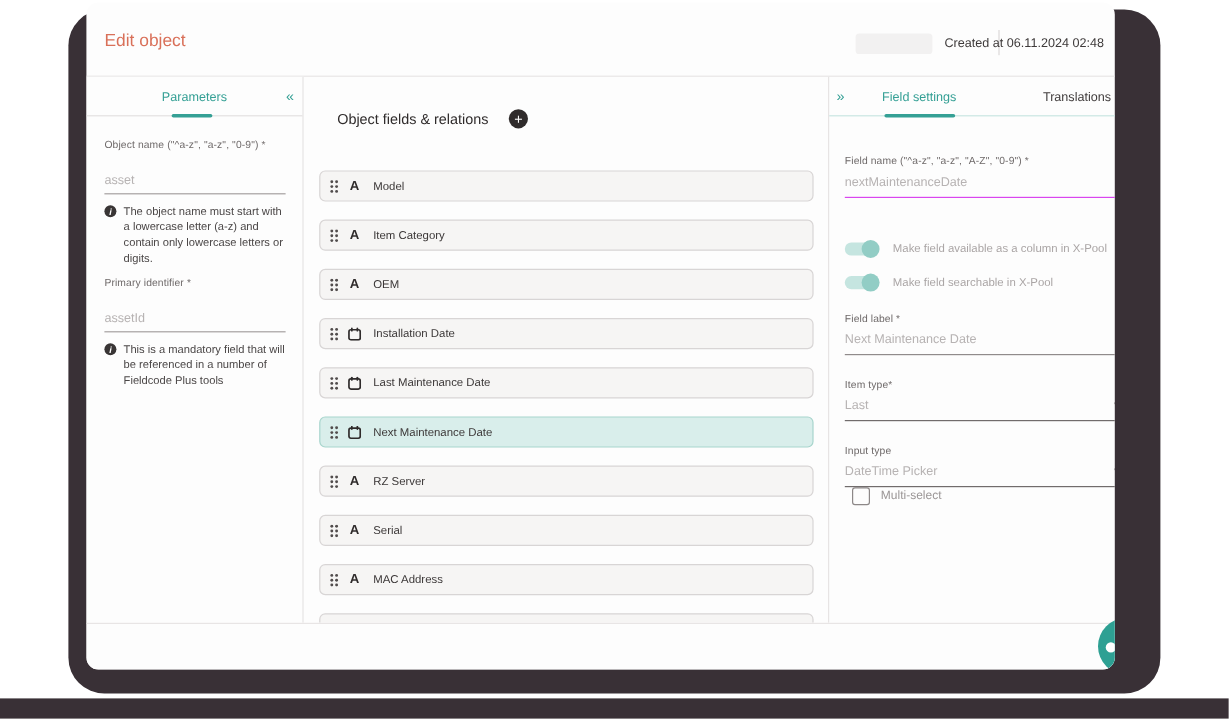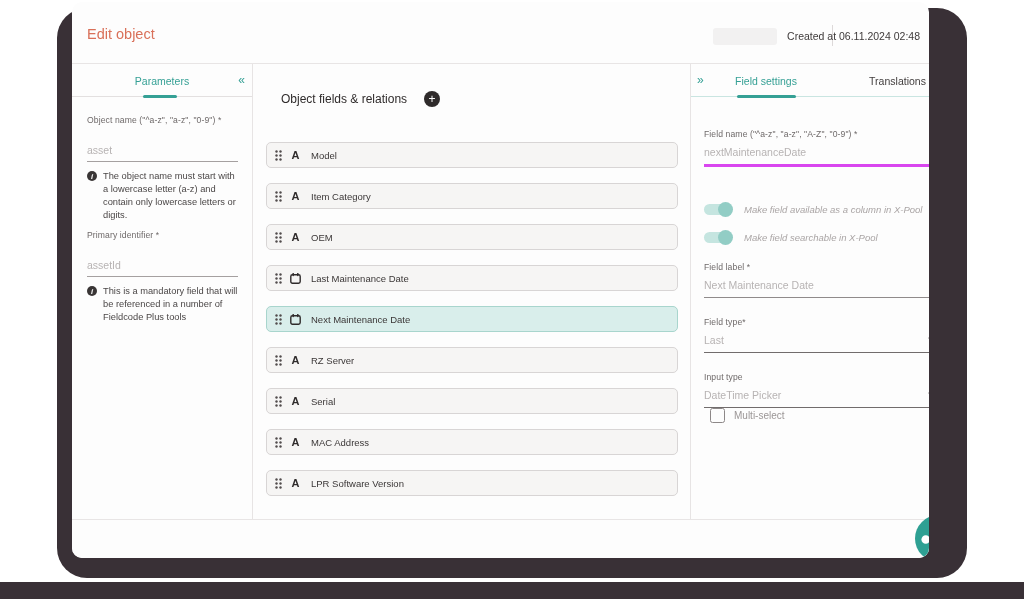--- a/index.html
+++ b/index.html
@@ -62,7 +62,7 @@
   
   .rp-body{padding:32px 13px 0 13px;}
   .underline{border-bottom:1px solid #908b8b;}
-  .u-brown{border-bottom:3px solid #d946ef;}
+  .u-brown{border-bottom:1px solid #d946ef;}
   .u-dark{border-bottom:1px solid #716c6c;}
   .rp-value{font-size:10.5px;color:#b7b3b3;margin-top:7px;padding-bottom:6px;position:relative;}
   .toggle-row{display:flex;align-items:center;gap:13px;font-style:italic;}

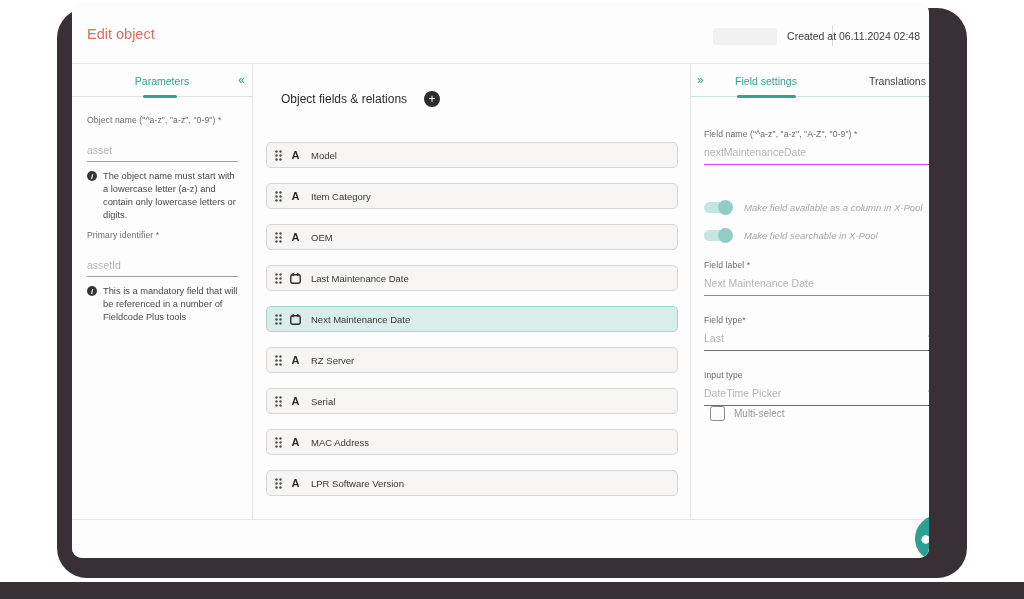--- a/index.html
+++ b/index.html
@@ -65,7 +65,7 @@
   .u-brown{border-bottom:1px solid #d946ef;}
   .u-dark{border-bottom:1px solid #716c6c;}
   .rp-value{font-size:10.5px;color:#b7b3b3;margin-top:7px;padding-bottom:6px;position:relative;}
-  .toggle-row{display:flex;align-items:center;gap:13px;font-style:italic;}
+  .toggle-row{display:flex;align-items:center;gap:13px;}
   .tgl-1{margin-top:37px;}
   .tgl-2{margin-top:17px;}
   .toggle{position:relative;width:27px;height:11px;border-radius:6px;background:#c5e5e0;flex:none;}

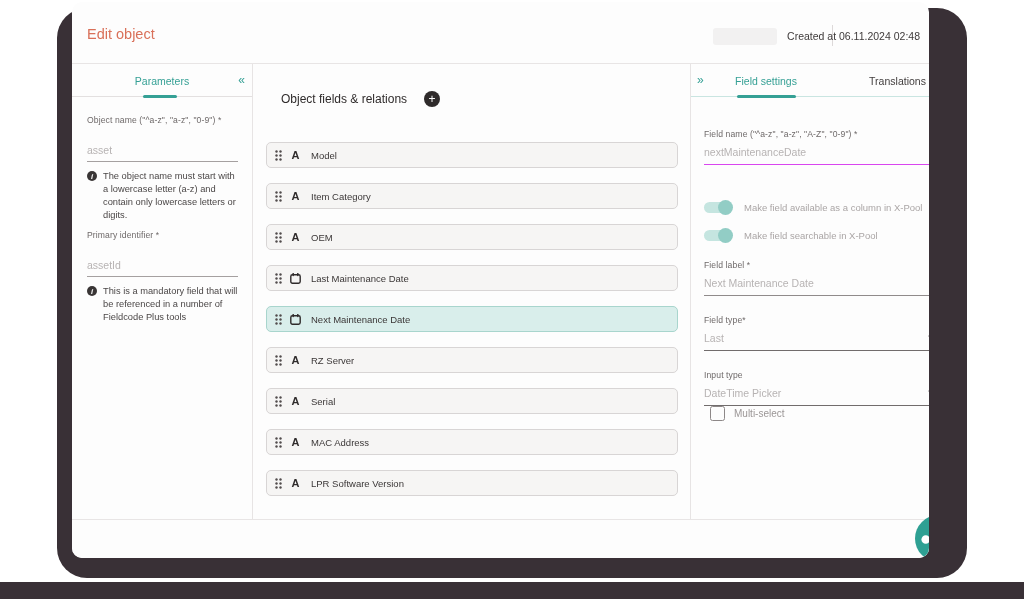--- a/index.html
+++ b/index.html
@@ -174,6 +174,26 @@
         <span class="ilabel">OEM</span>
       </div>
 
+      <div class="field-item">
+        <svg class="drag" width="7" height="11" viewBox="0 0 7 11">
+            <g fill="#514c4c">
+              <circle cx="1.5" cy="1.5" r="1.2"></circle>
+              <circle cx="5.5" cy="1.5" r="1.2"></circle>
+              <circle cx="1.5" cy="5.5" r="1.2"></circle>
+              <circle cx="5.5" cy="5.5" r="1.2"></circle>
+              <circle cx="1.5" cy="9.5" r="1.2"></circle>
+              <circle cx="5.5" cy="9.5" r="1.2"></circle>
+            </g>
+          </svg>
+        <span class="calwrap">
+            <svg width="11" height="11" viewBox="0 0 11 11">
+              <rect x="0.8" y="1.8" width="9.4" height="8.4" rx="1.6" fill="none" stroke="#2f2b2b" stroke-width="1.4"></rect>
+              <line x1="3.2" y1="0.4" x2="3.2" y2="2.6" stroke="#2f2b2b" stroke-width="1.4" stroke-linecap="round"></line>
+              <line x1="7.8" y1="0.4" x2="7.8" y2="2.6" stroke="#2f2b2b" stroke-width="1.4" stroke-linecap="round"></line>
+            </svg>
+          </span>
+        <span class="ilabel">Installation Date</span>
+      </div>
 
       <div class="field-item">
         <svg class="drag" width="7" height="11" viewBox="0 0 7 11">

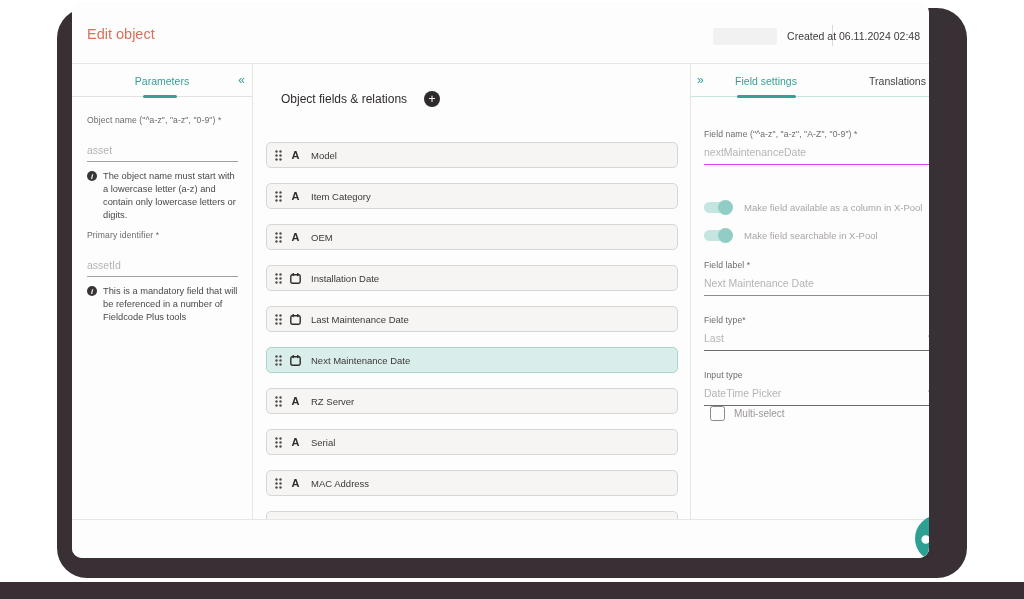--- a/index.html
+++ b/index.html
@@ -330,7 +330,7 @@
       </div>
 
       <div class="rp-group">
-        <div class="f-label">Field type*</div>
+        <div class="f-label">Item type*</div>
         <div class="rp-value u-dark">
           <span>Last</span>
           <svg class="chevron" width="11" height="7" viewBox="0 0 11 7">

